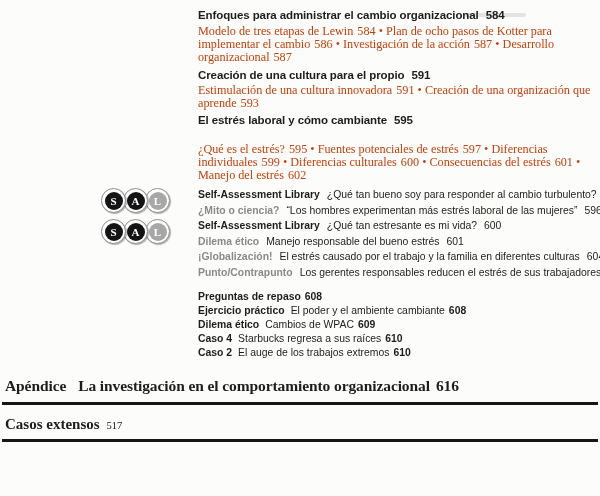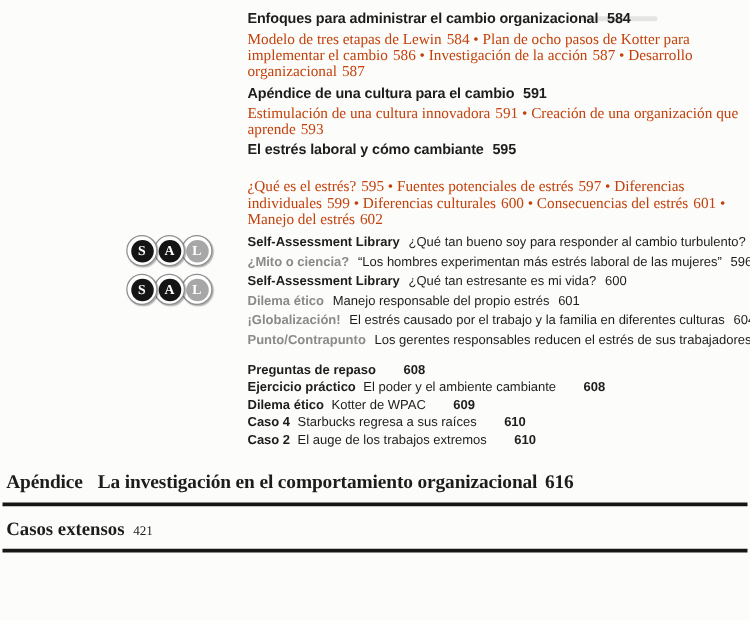--- a/index.html
+++ b/index.html
@@ -112,7 +112,7 @@
       
     <span class="bi"><span>Modelo de tres etapas de Lewin</span><span class="pg">584</span></span> • <span class="bi"><span>Plan de ocho pasos de Kotter para implementar el cambio</span><span class="pg">586</span></span> • <span class="bi"><span>Investigación de la acción</span><span class="pg">587</span></span> • <span class="bi"><span>Desarrollo organizacional</span><span class="pg">587</span></span></p>
 
-    <p class="h mt1"><span>Apéndice de una cultura para el cambio</span><span class="pg">591</span></p>
+    <p class="h mt1"><span>Creación de una cultura para el propio</span><span class="pg">591</span></p>
 
     <p class="body b2">
       

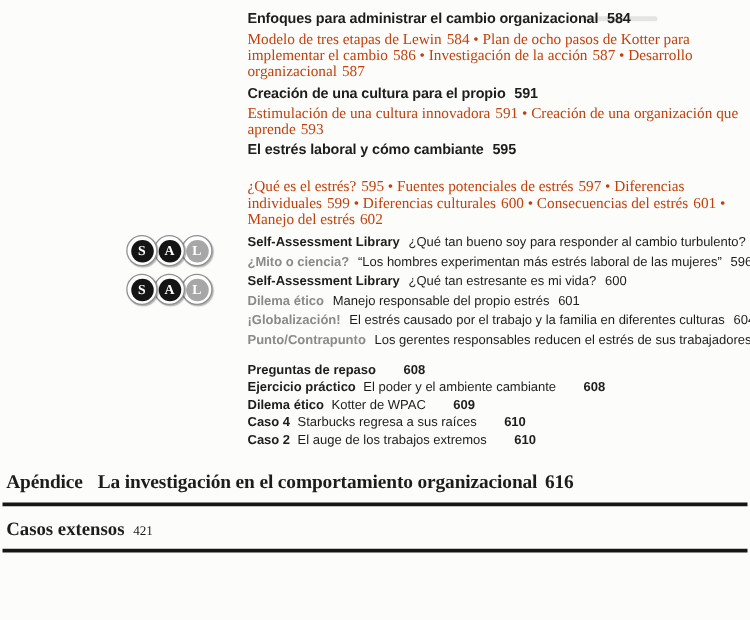--- a/index.html
+++ b/index.html
@@ -133,7 +133,7 @@
 
         <div class="feature"><span class="lbl">Self-Assessment Library</span><span class="ft">¿Qué tan estresante es mi vida?</span><span class="pg">600</span></div>
 
-        <div class="feature"><span class="lbl gray">Dilema ético</span><span class="ft">Manejo responsable del propio estrés</span><span class="pg">601</span></div>
+        <div class="feature"><span class="lbl gray">Dilema ético</span><span class="ft">Manejo responsable del bueno estrés</span><span class="pg">601</span></div>
 
         <div class="feature"><span class="lbl gray">¡Globalización!</span><span class="ft">El estrés causado por el trabajo y la familia en diferentes culturas</span><span class="pg">604</span></div>
 

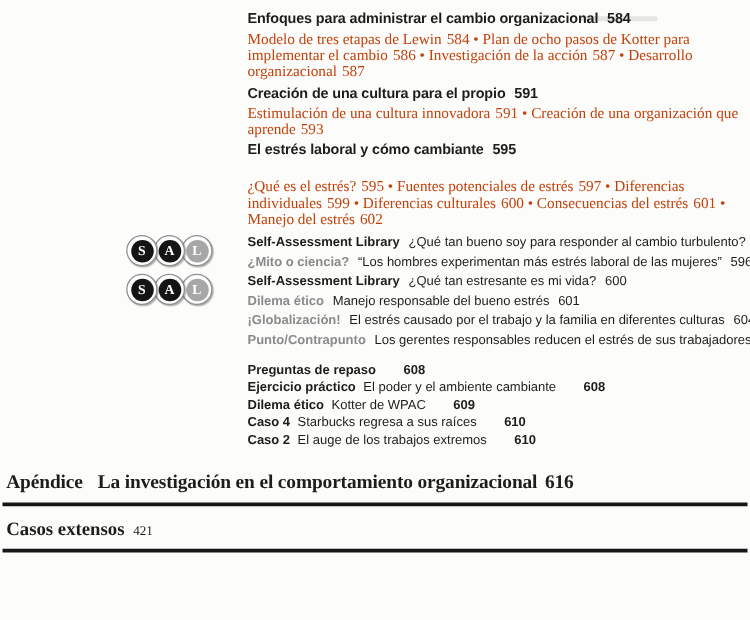--- a/index.html
+++ b/index.html
@@ -34,7 +34,7 @@
   .em{font-size:10.4px;line-height:14px;white-space:nowrap;}
   .em .lbl{font-weight:bold;}
   .em .ft{margin-left:6px;}
-  .em .pg{margin-left:22px;font-weight:bold;}
+  .em .pg{margin-left:4px;font-weight:bold;}
 
   
   .sal{position:absolute;left:101px;height:26px;display:flex;}

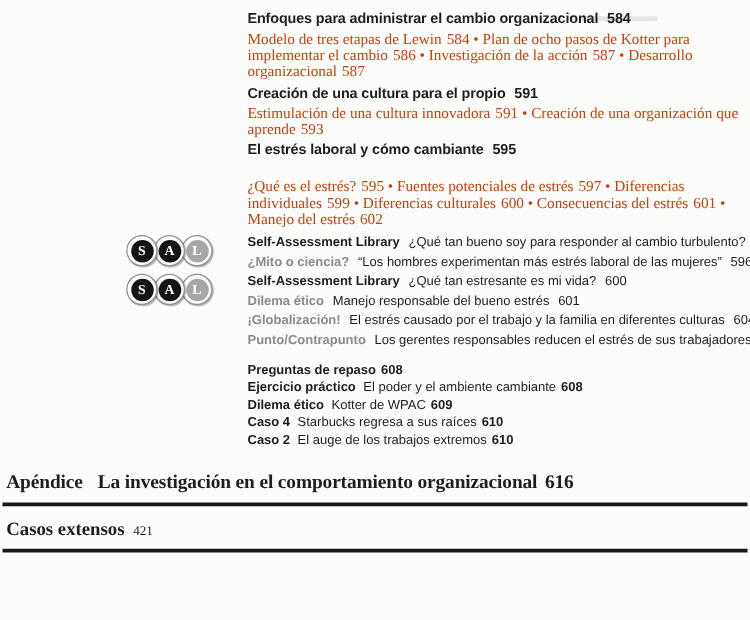--- a/index.html
+++ b/index.html
@@ -146,7 +146,7 @@
 
         <div class="em"><span class="lbl">Ejercicio práctico</span><span class="ft">El poder y el ambiente cambiante</span><span class="pg">608</span></div>
 
-        <div class="em"><span class="lbl">Dilema ético</span><span class="ft">Kotter de WPAC</span><span class="pg">609</span></div>
+        <div class="em"><span class="lbl">Dilema ético</span><span class="ft">Cambios de WPAC</span><span class="pg">609</span></div>
 
         <div class="em"><span class="lbl">Caso 4</span><span class="ft">Starbucks regresa a sus raíces</span><span class="pg">610</span></div>
 

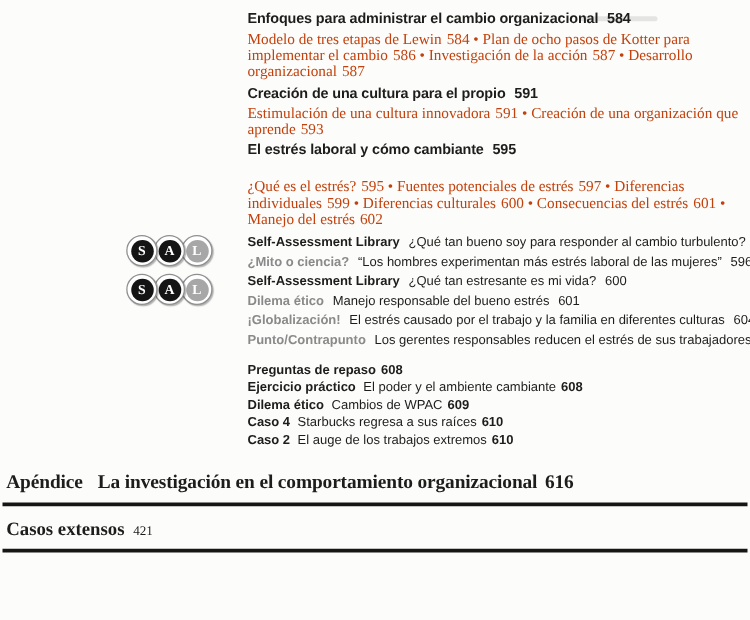--- a/index.html
+++ b/index.html
@@ -158,7 +158,7 @@
   <div class="backmatter">
     <div class="appendix"><span class="prefix">Apéndice</span><span>La investigación en el comportamiento organizacional</span><span class="pg">616</span></div>
     <div class="rule r1"></div>
-    <div class="bm-row casos"><span>Casos extensos</span><span class="pg">421</span></div>
+    <div class="bm-row casos"><span>Casos extensos</span><span class="pg">517</span></div>
     <div class="rule r2"></div>
   </div>
 

